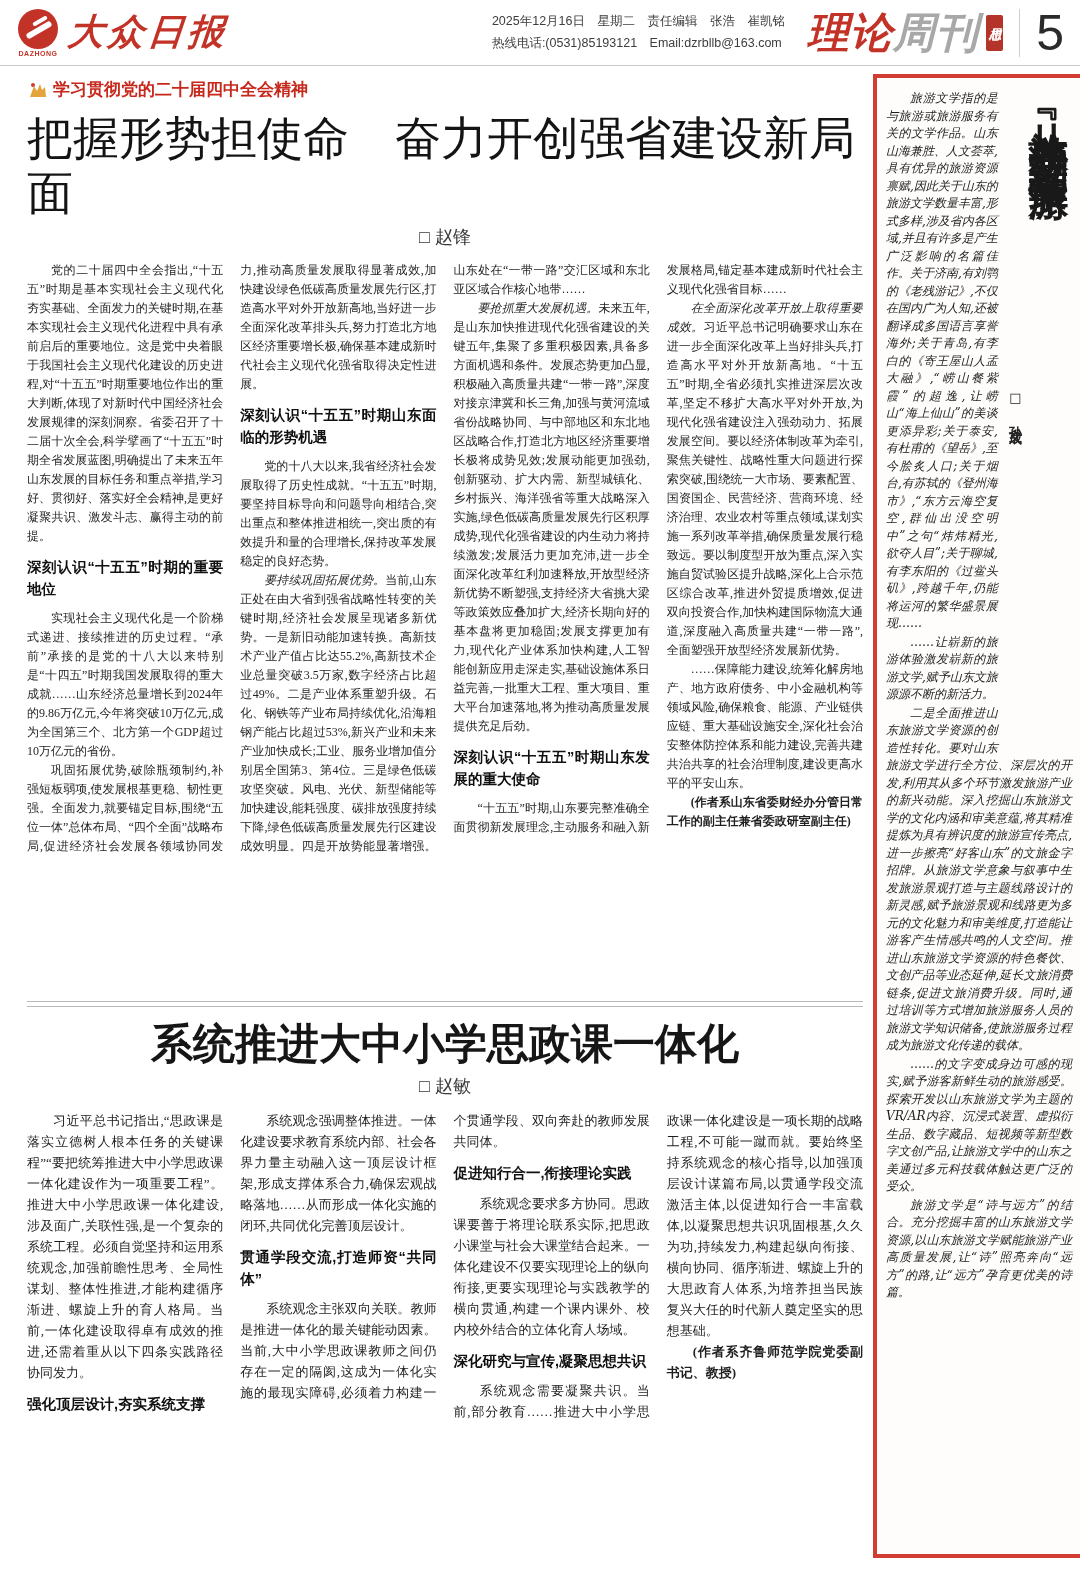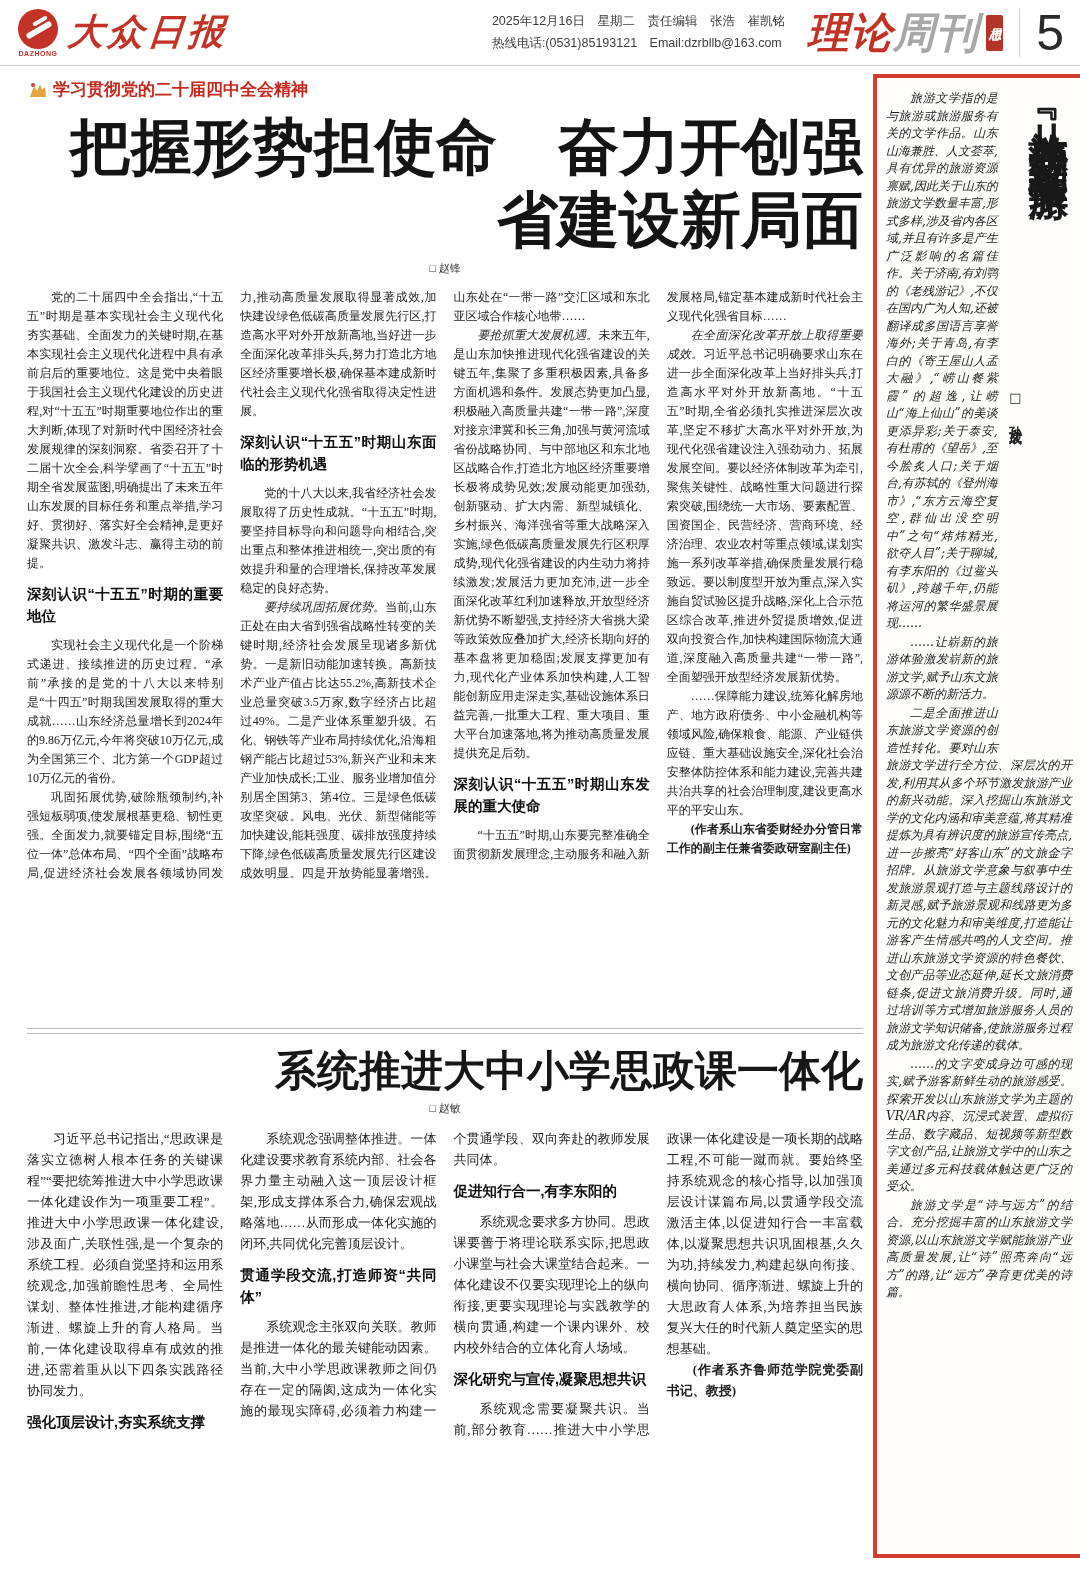--- a/index.html
+++ b/index.html
@@ -38,7 +38,7 @@
   
   .kicker{display:flex;align-items:center;gap:6px;color:#c6281c;font-weight:bold;font-size:17px;
           font-family:"Liberation Sans",sans-serif;margin:4px 0 10px 2px;}
-  .headline1{font-size:61px;margin:0 0 2px;text-align:right;font-weight:700;color:#141414;
+  .headline1{font-size:46px;margin:0 0 2px;text-align:left;font-weight:400;color:#141414;
           font-family:"Liberation Sans",sans-serif;line-height:1.2;letter-spacing:0;}
   .byline{text-align:center;font-size:11px;color:#3a3a3a;margin:4px 0 12px;font-family:"Liberation Sans",sans-serif;}
   .cols{column-gap:17px;text-align:justify;color:#1f1f1f;}

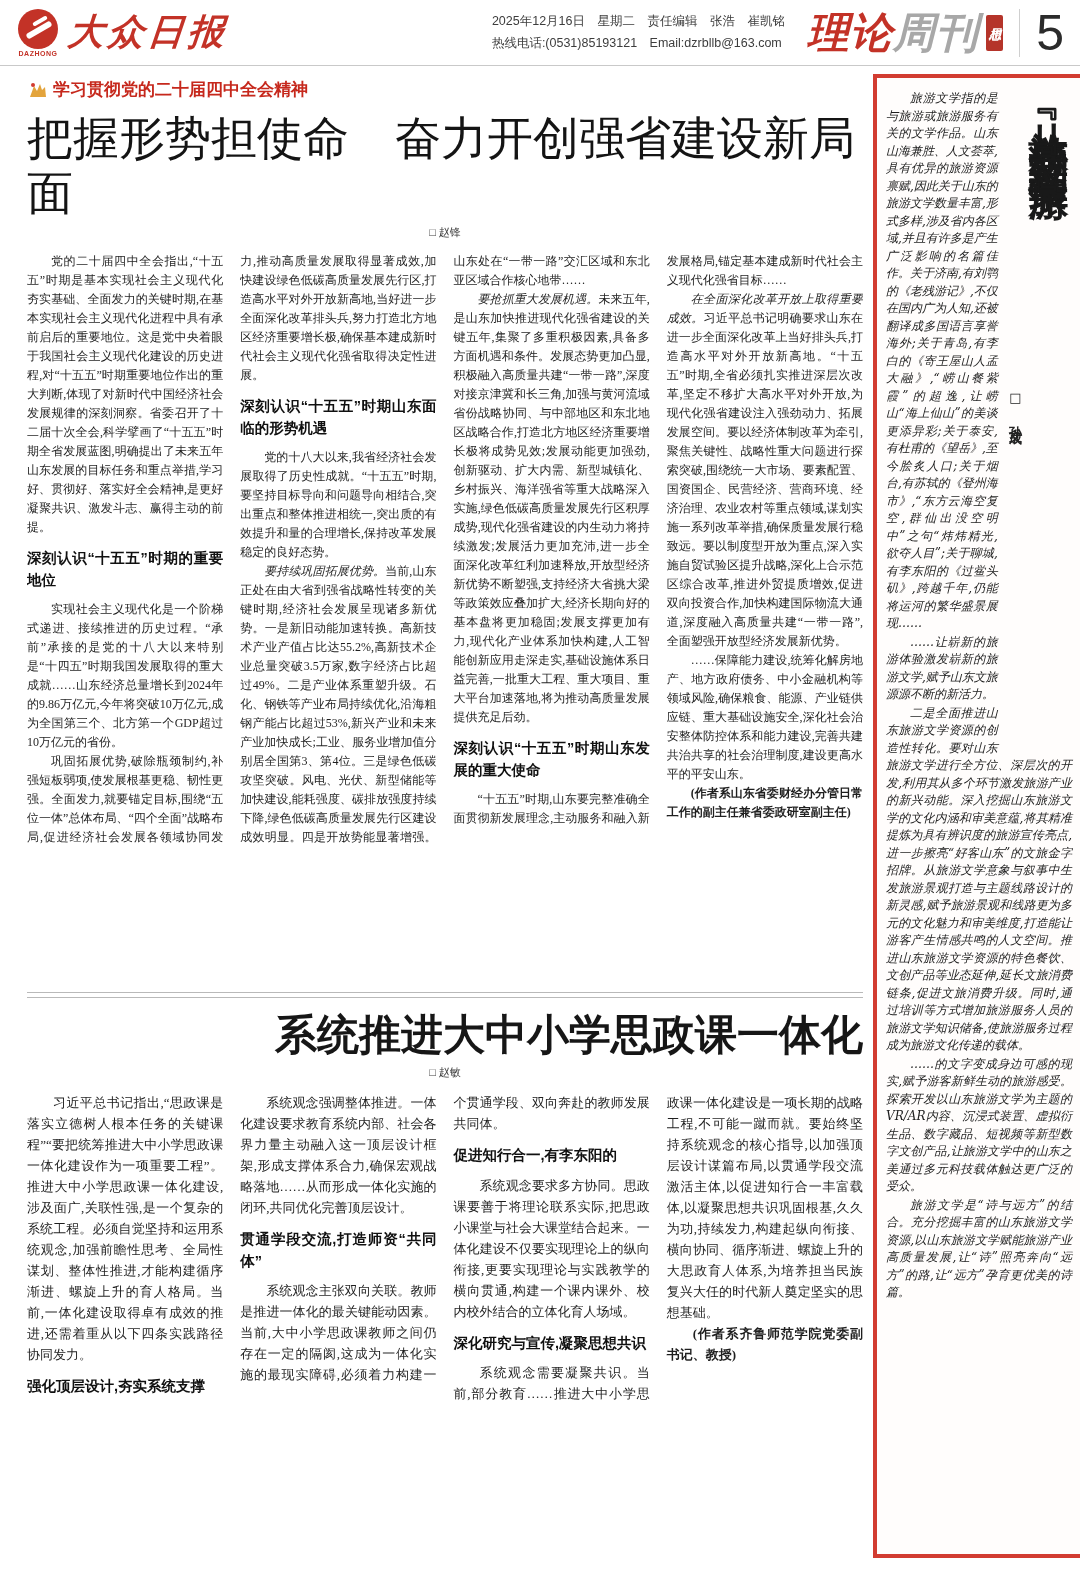--- a/index.html
+++ b/index.html
@@ -40,7 +40,7 @@
           font-family:"Liberation Sans",sans-serif;margin:4px 0 10px 2px;}
   .headline1{font-size:46px;margin:0 0 2px;text-align:left;font-weight:400;color:#141414;
           font-family:"Liberation Sans",sans-serif;line-height:1.2;letter-spacing:0;}
-  .byline{text-align:center;font-size:11px;color:#3a3a3a;margin:4px 0 12px;font-family:"Liberation Sans",sans-serif;}
+  .byline{text-align:center;font-size:18px;color:#3a3a3a;margin:4px 0 12px;font-family:"Liberation Sans",sans-serif;}
   .cols{column-gap:17px;text-align:justify;color:#1f1f1f;}
   .cols1{column-count:4;height:716px;overflow:hidden;font-size:12px;line-height:19px;}
   .cols2{column-count:4;height:470px;overflow:hidden;font-size:13px;line-height:21px;}

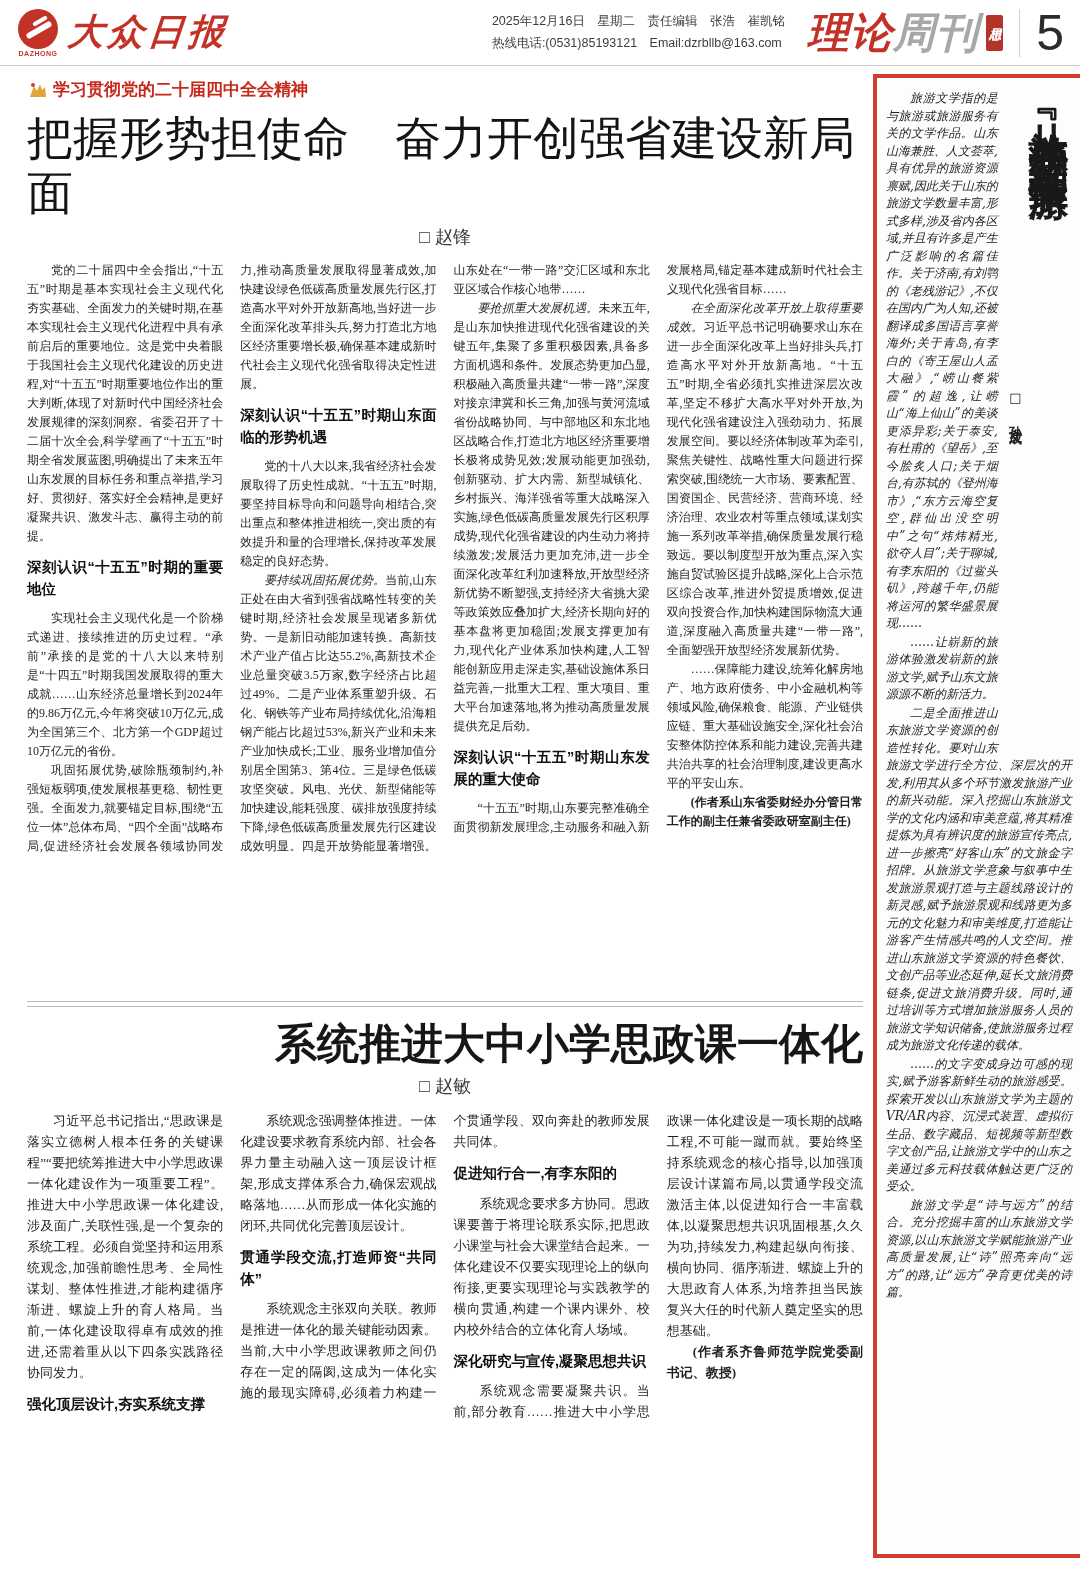--- a/index.html
+++ b/index.html
@@ -51,7 +51,7 @@
   .author-note{font-weight:bold;}
 
   .double-rule{height:4px;border-top:1px solid #b9b9b9;border-bottom:1px solid #b9b9b9;margin:24px 0 12px;}
-  .headline2{font-size:42px;text-align:right;font-family:"Liberation Sans",sans-serif;font-weight:900;
+  .headline2{font-size:42px;text-align:center;font-family:"Liberation Sans",sans-serif;font-weight:900;
           margin:10px 0 0;color:#161616;line-height:1.2;}
 
   

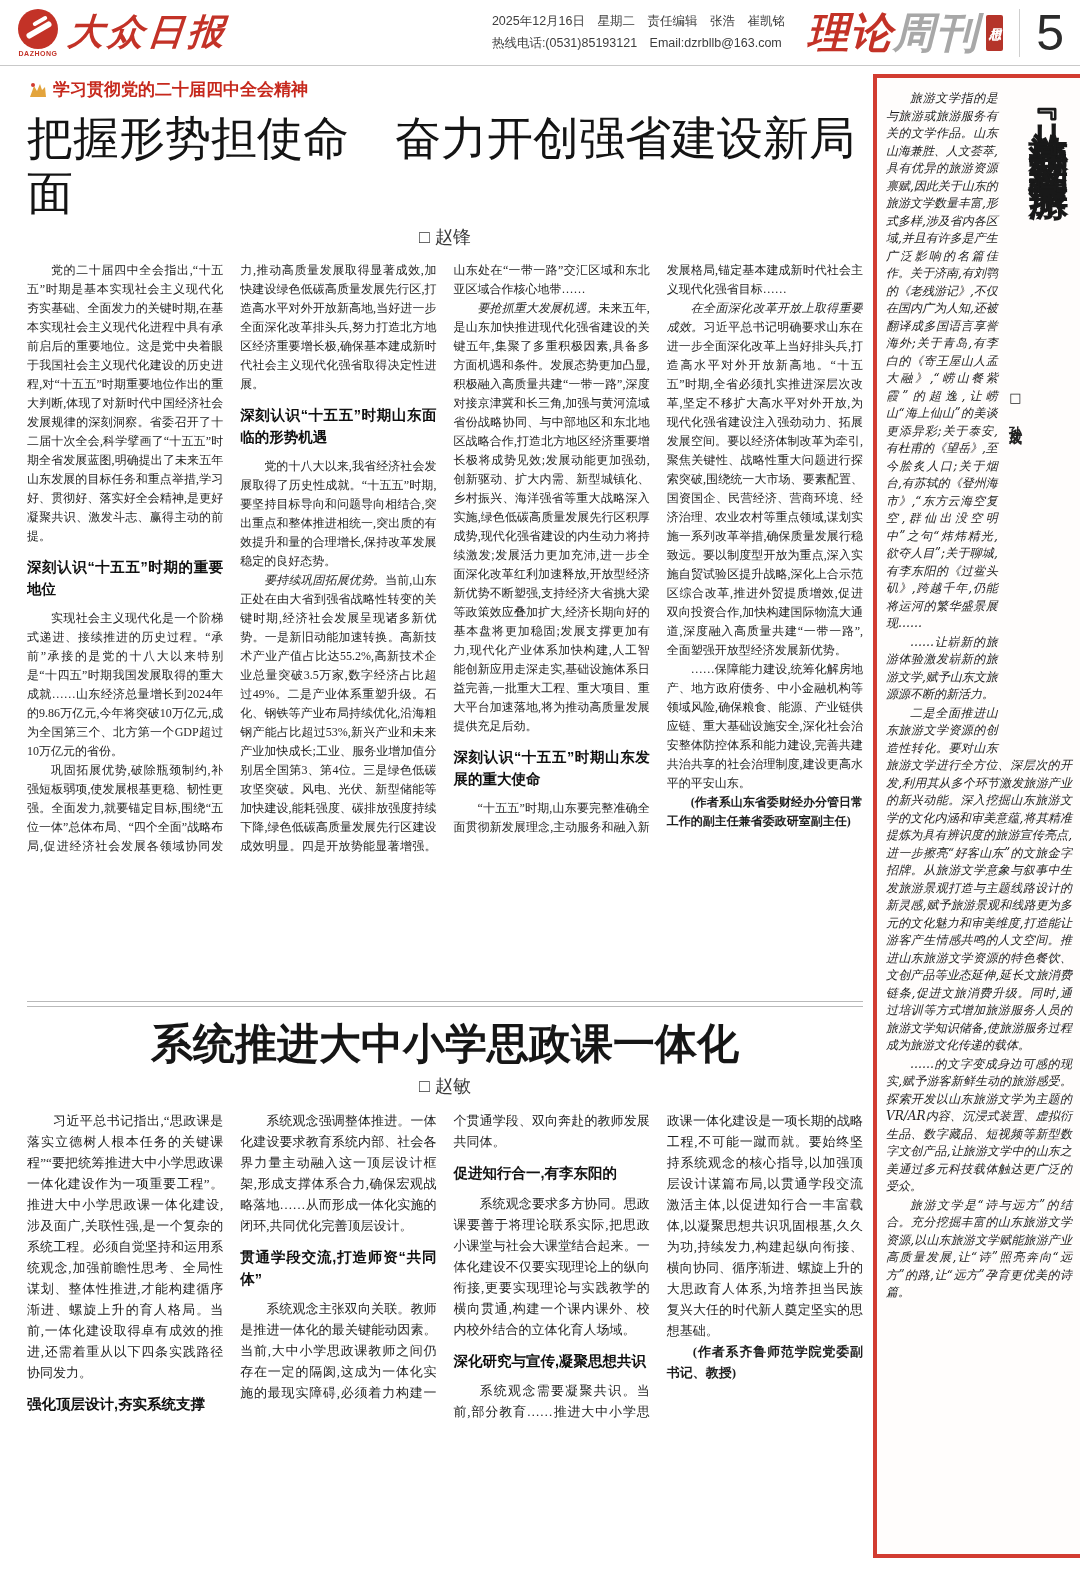--- a/index.html
+++ b/index.html
@@ -134,7 +134,7 @@
             <p class="body-p">系统观念强调整体推进。一体化建设要求教育系统内部、社会各界力量主动融入这一顶层设计框架,形成支撑体系合力,确保宏观战略落地……从而形成一体化实施的闭环,共同优化完善顶层设计。</p>
             <div class="col-subhead">贯通学段交流,打造师资“共同体”</div>
             <p class="body-p">系统观念主张双向关联。教师是推进一体化的最关键能动因素。当前,大中小学思政课教师之间仍存在一定的隔阂,这成为一体化实施的最现实障碍,必须着力构建一个贯通学段、双向奔赴的教师发展共同体。</p>
-            <div class="col-subhead">促进知行合一,有李东阳的</div>
+            <div class="col-subhead">促进知行合一,衔接理论实践</div>
             <p class="body-p">系统观念要求多方协同。思政课要善于将理论联系实际,把思政小课堂与社会大课堂结合起来。一体化建设不仅要实现理论上的纵向衔接,更要实现理论与实践教学的横向贯通,构建一个课内课外、校内校外结合的立体化育人场域。</p>
             <div class="col-subhead">深化研究与宣传,凝聚思想共识</div>
             <p class="body-p">系统观念需要凝聚共识。当前,部分教育……推进大中小学思政课一体化建设是一项长期的战略工程,不可能一蹴而就。要始终坚持系统观念的核心指导,以加强顶层设计谋篇布局,以贯通学段交流激活主体,以促进知行合一丰富载体,以凝聚思想共识巩固根基,久久为功,持续发力,构建起纵向衔接、横向协同、循序渐进、螺旋上升的大思政育人体系,为培养担当民族复兴大任的时代新人奠定坚实的思想基础。</p>

